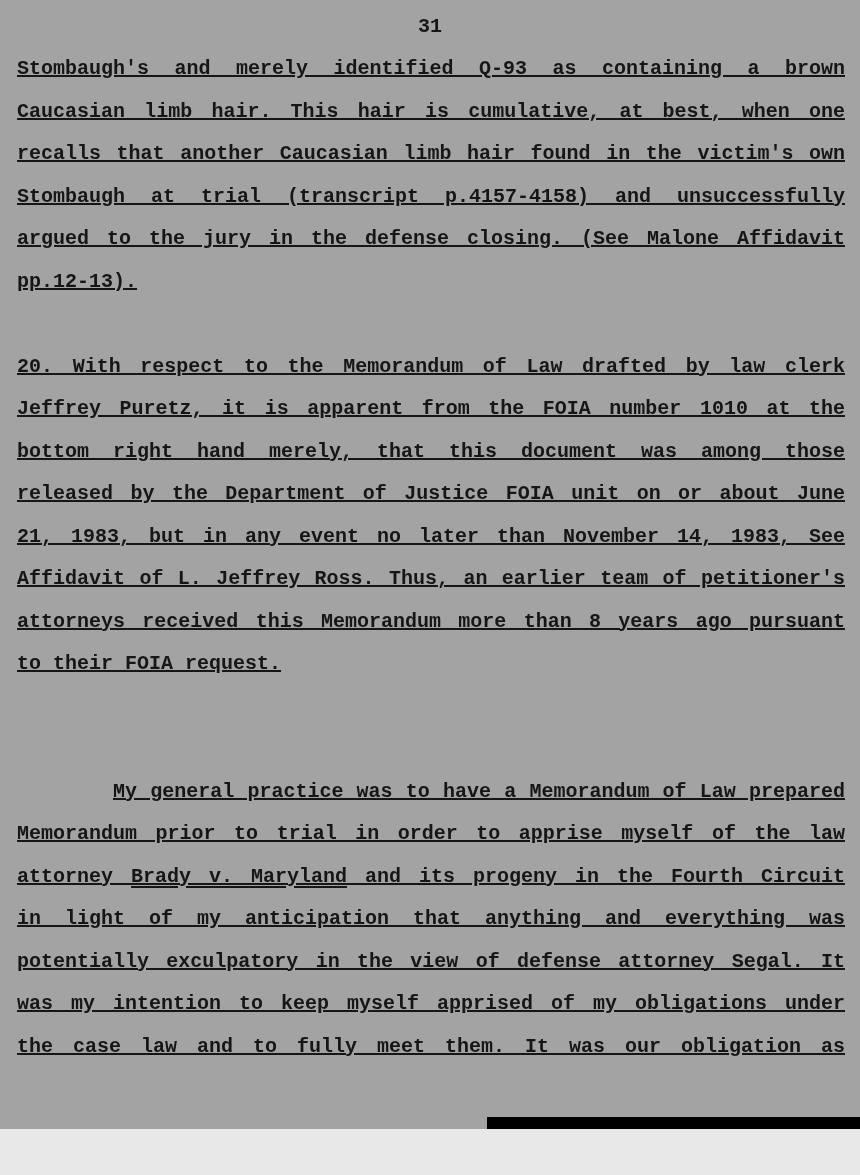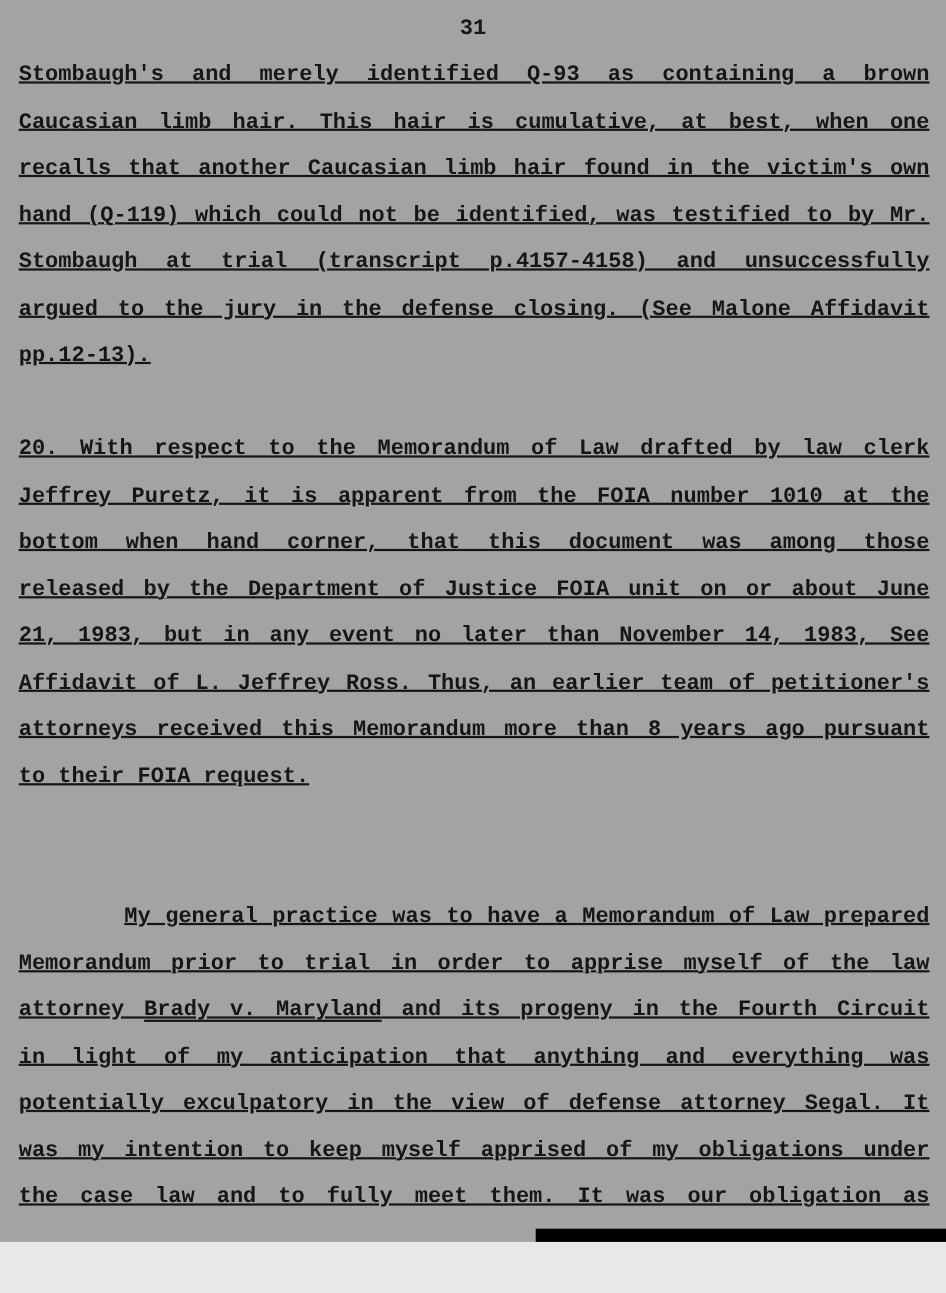--- a/index.html
+++ b/index.html
@@ -65,7 +65,6 @@
         <div class="line"><span>Stombaugh's and merely identified Q-93 as containing a brown</span></div>
         <div class="line"><span>Caucasian limb hair.  This hair is cumulative, at best, when one</span></div>
         <div class="line"><span>recalls that another Caucasian limb hair found in the victim's own</span></div>
-        <div class="line"><span>hand (Q-119) which could not be identified, was testified to by Mr.</span></div>
         <div class="line"><span>Stombaugh at trial (transcript p.4157-4158) and unsuccessfully</span></div>
         <div class="line"><span>argued to the jury in the defense closing.  (See Malone Affidavit</span></div>
         <div class="line line-end"><span>pp.12-13).</span></div>

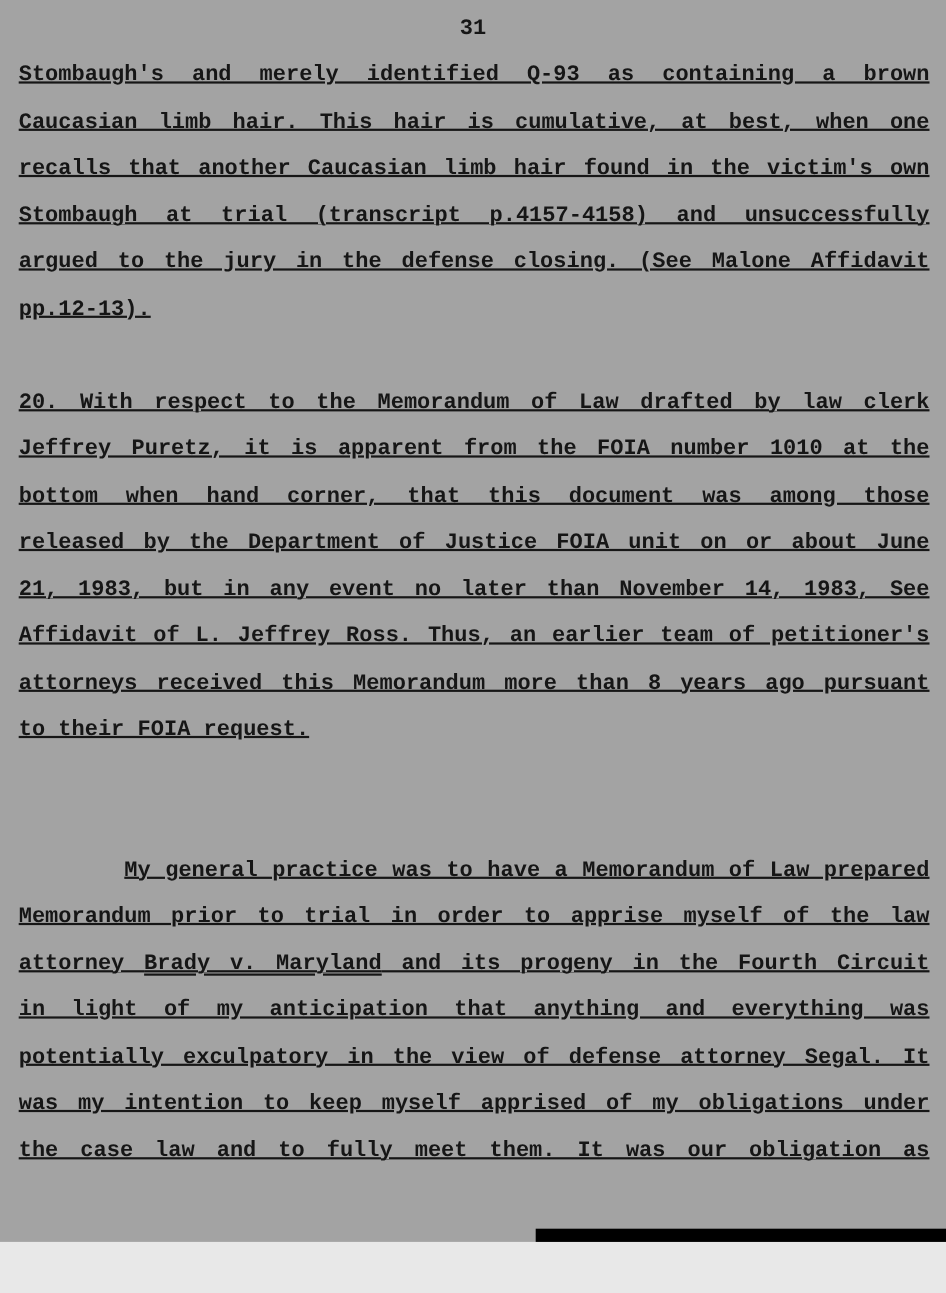--- a/index.html
+++ b/index.html
@@ -72,7 +72,7 @@
       <div class="paragraph" style="margin-top: 42.5px;">
         <div class="line"><span>20.  With respect to the Memorandum of Law drafted by law clerk</span></div>
         <div class="line"><span>Jeffrey Puretz, it is apparent from the FOIA number 1010 at the</span></div>
-        <div class="line"><span>bottom when hand corner, that this document was among those</span></div>
+        <div class="line"><span>bottom right hand merely, that this document was among those</span></div>
         <div class="line"><span>released by the Department of Justice FOIA unit on or about June</span></div>
         <div class="line"><span>21, 1983, but in any event no later than November 14, 1983, See</span></div>
         <div class="line"><span>Affidavit of L. Jeffrey Ross. Thus, an earlier team of petitioner's</span></div>

